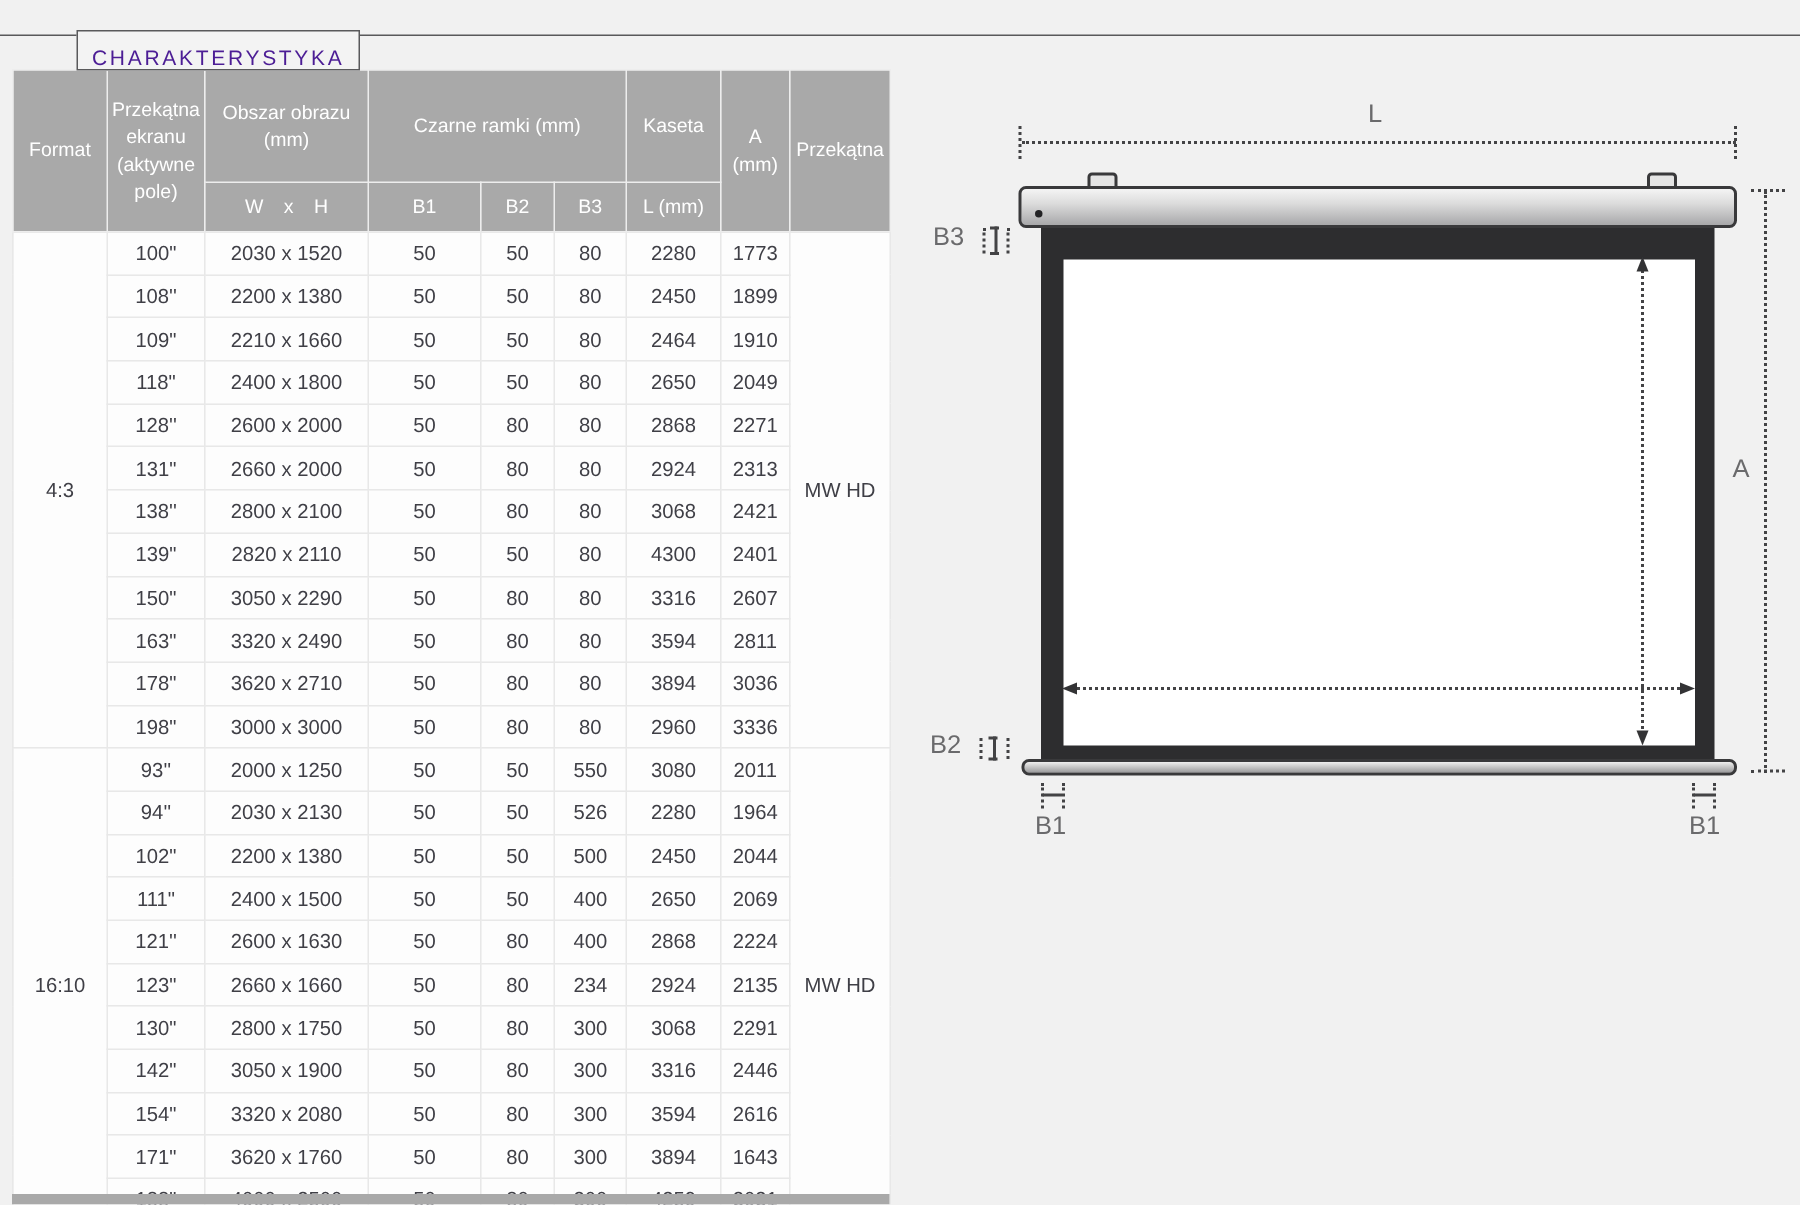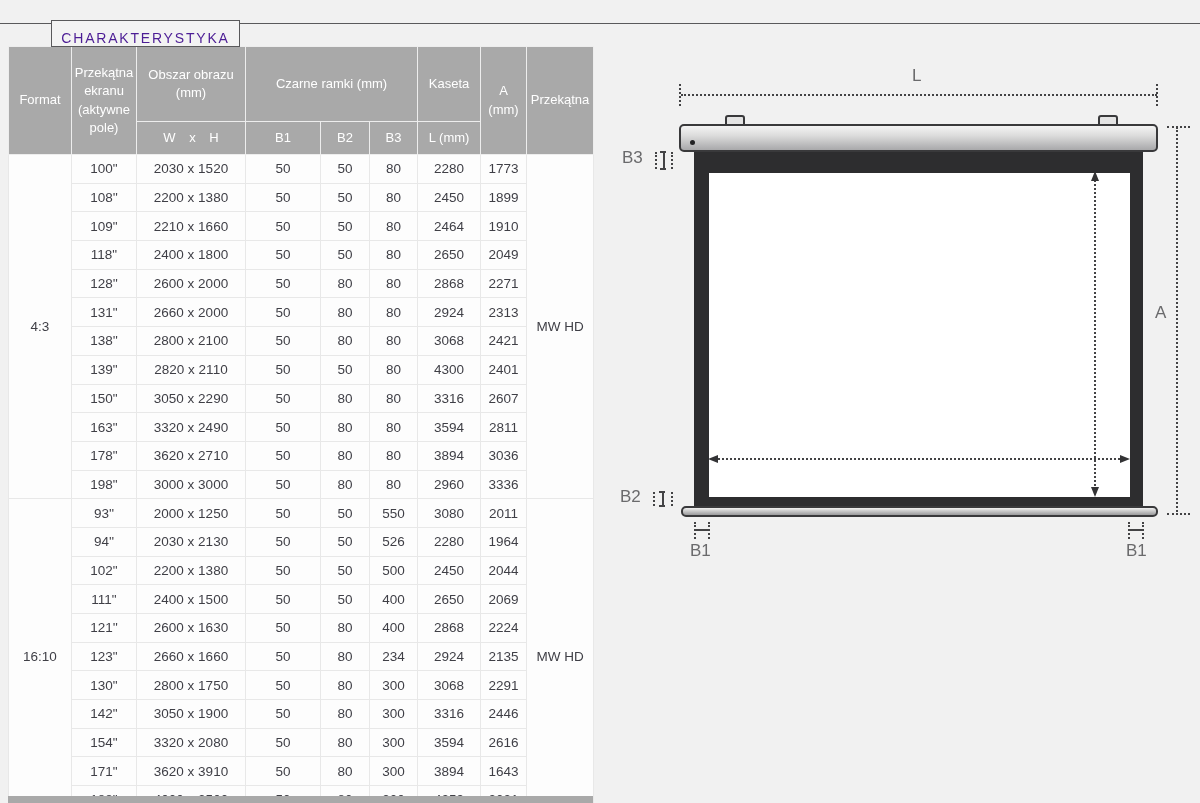--- a/index.html
+++ b/index.html
@@ -300,7 +300,7 @@
       </tr>
       <tr>
         <td>171"</td>
-        <td>3620 x 3910</td>
+        <td>3620 x 1760</td>
         <td>50</td>
         <td>80</td>
         <td>300</td>

